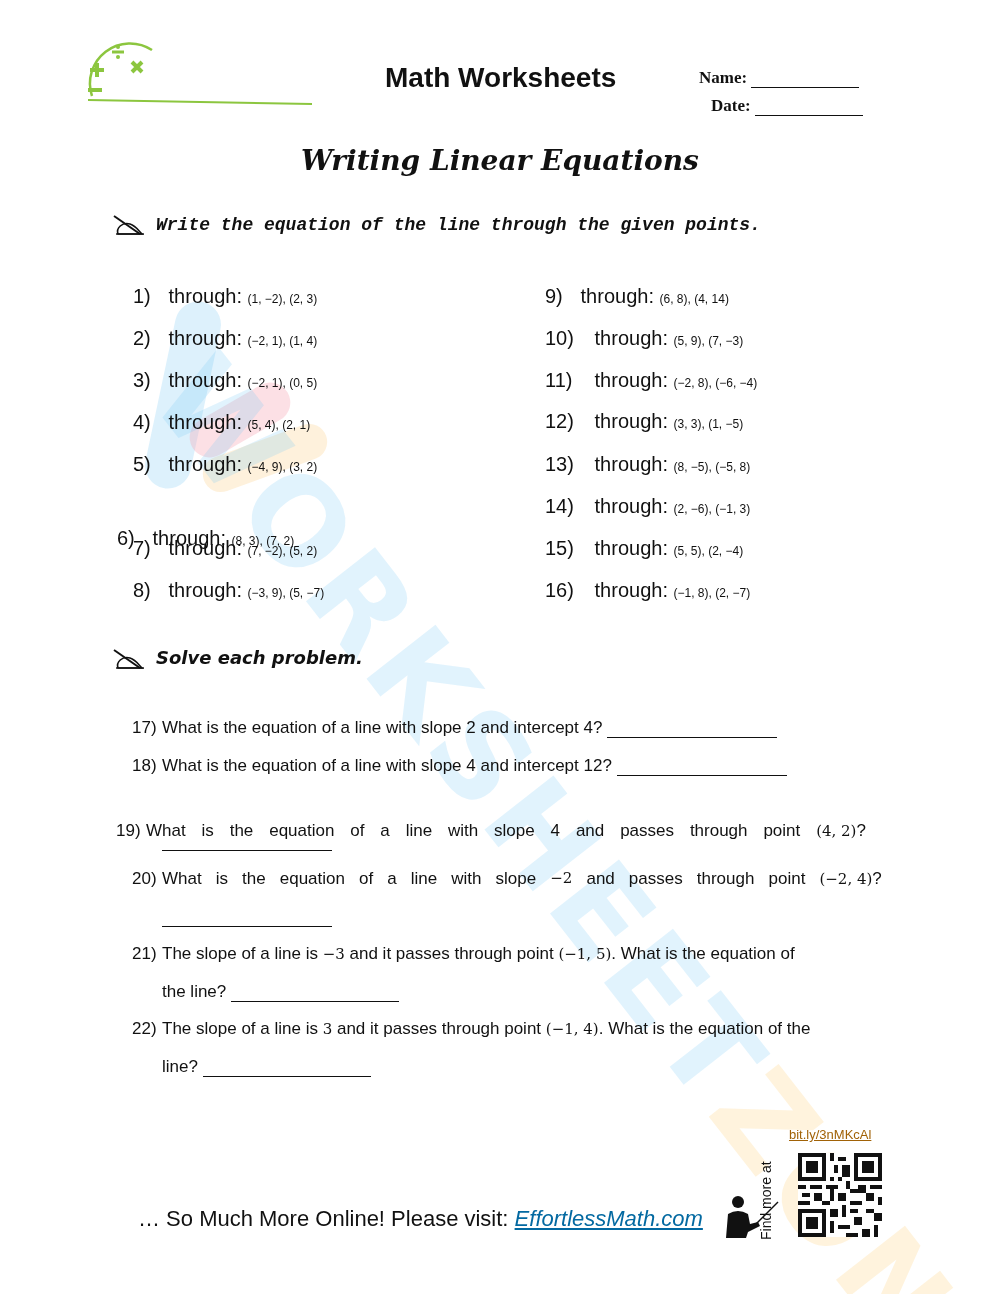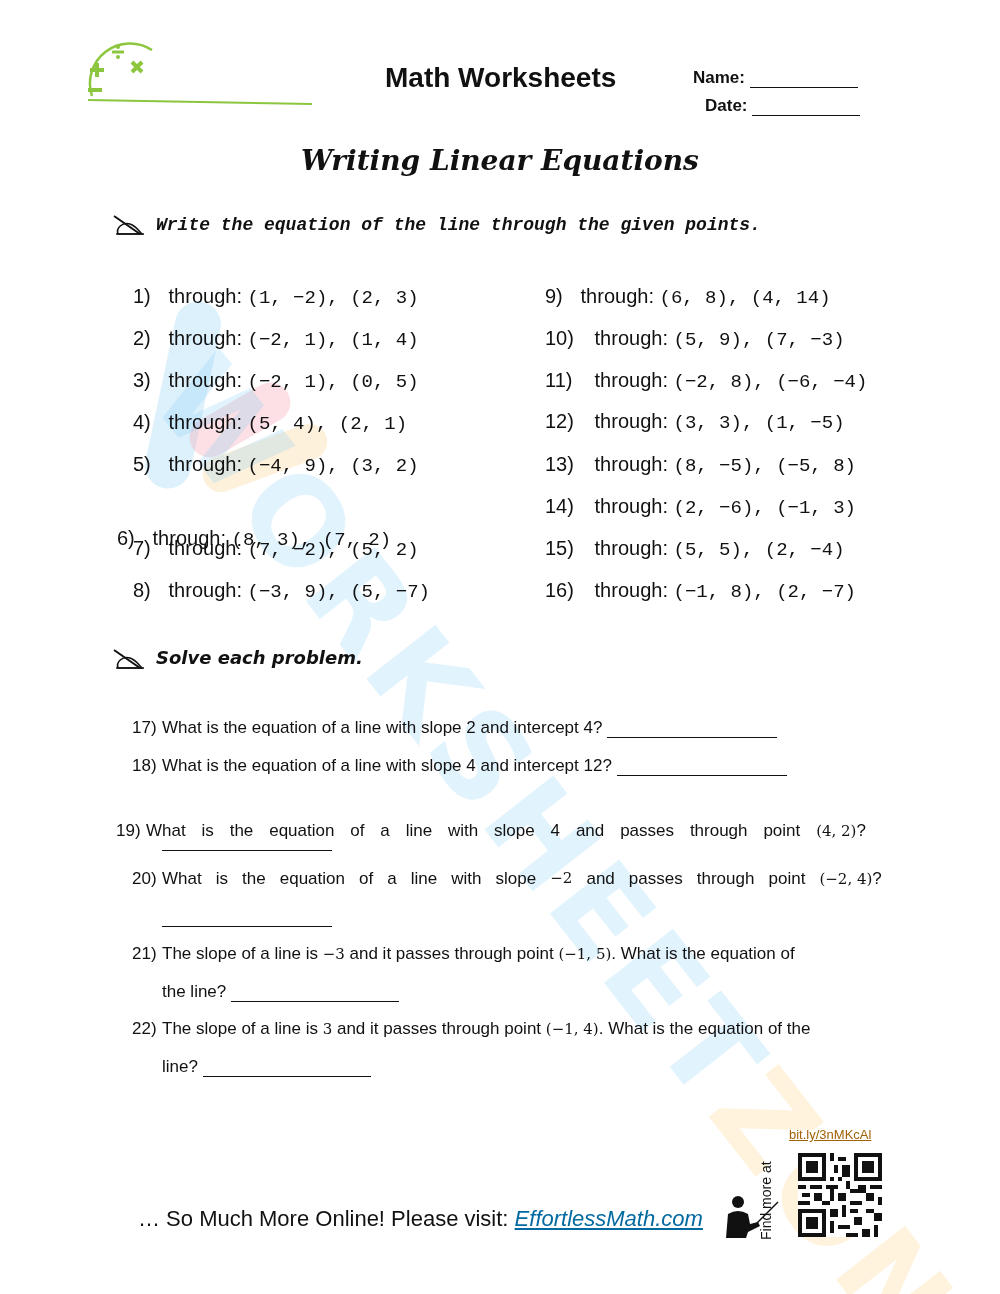--- a/index.html
+++ b/index.html
@@ -20,7 +20,7 @@
   .logo-word .e { color: #2aa3dd; }
   .logo-word .m { color: #8cc63f; }
   .header-title { left: 385px; top: 62px; font-family: Liberation Sans, sans-serif; font-weight: bold; font-size: 28px; }
-  .field-row { font-family: Liberation Sans, sans-serif; font-weight: bold; font-size: 17px; }
+  .field-row { font-family: Liberation Serif, serif; font-weight: bold; font-size: 17px; margin-left: 6px; }
   .name-row { left: 693px; top: 68px; }
   .date-row { left: 705px; top: 96px; }
   .blank { display: inline-block; border-bottom: 1.3px solid #111; height: 16px; vertical-align: bottom; }

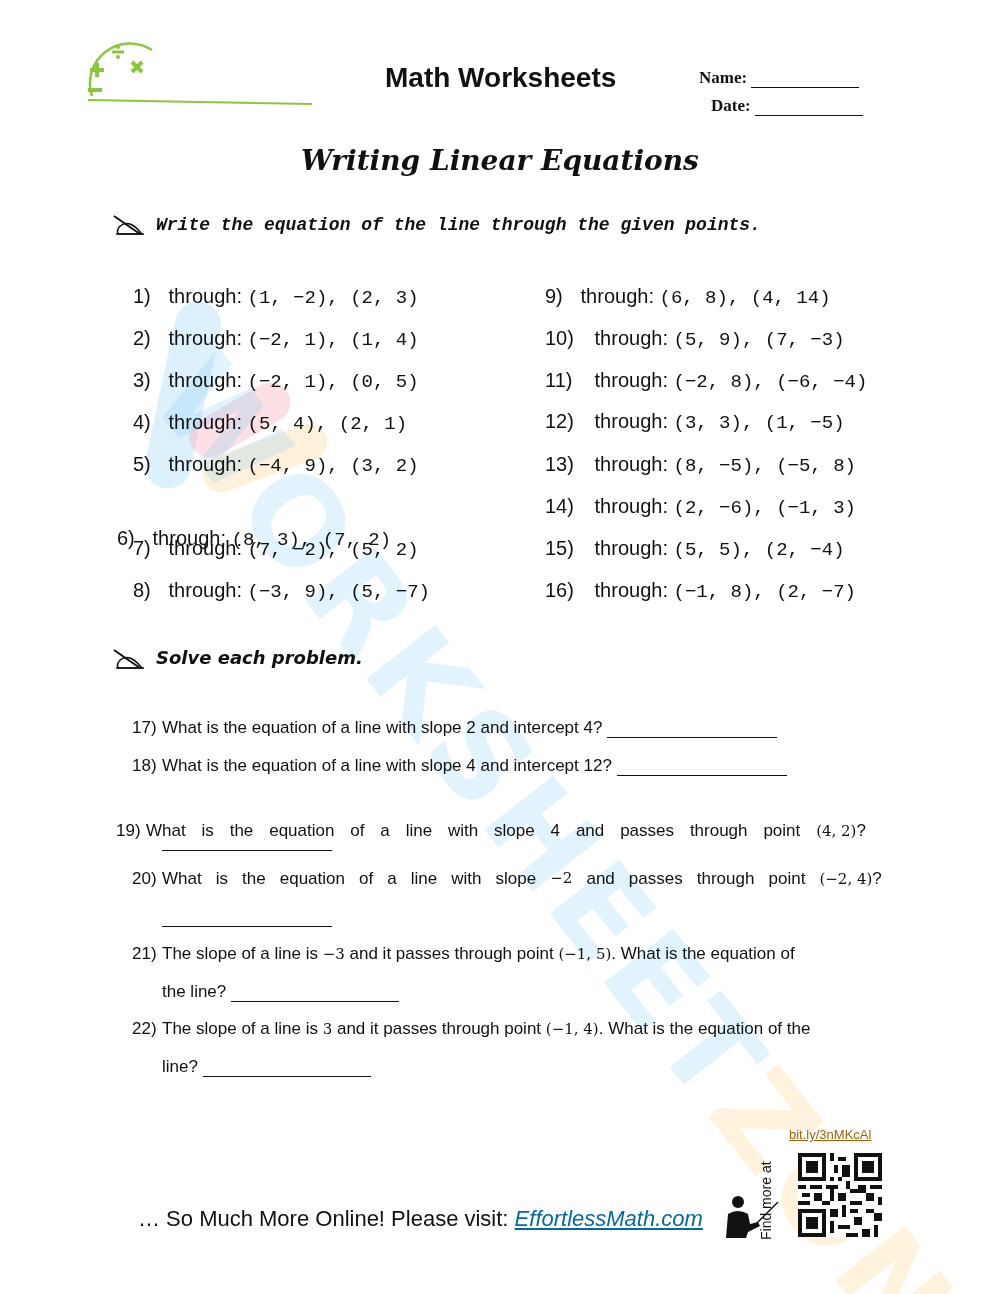--- a/index.html
+++ b/index.html
@@ -35,7 +35,7 @@
   
   .prob { font-family: "Liberation Sans", sans-serif; font-size: 20px; white-space: nowrap; z-index: 2; }
   .prob .num { display: inline-block; }
-  .prob .pts { font-family: Liberation Mono, monospace; font-size: 19px; }
+  .prob .pts { font-family: Liberation Sans, sans-serif; font-size: 12px; }
   .col-left .num { width: 30px; }
   .col-right .num { width: 44px; }
   .col-right .num.one { width: 30px; }

